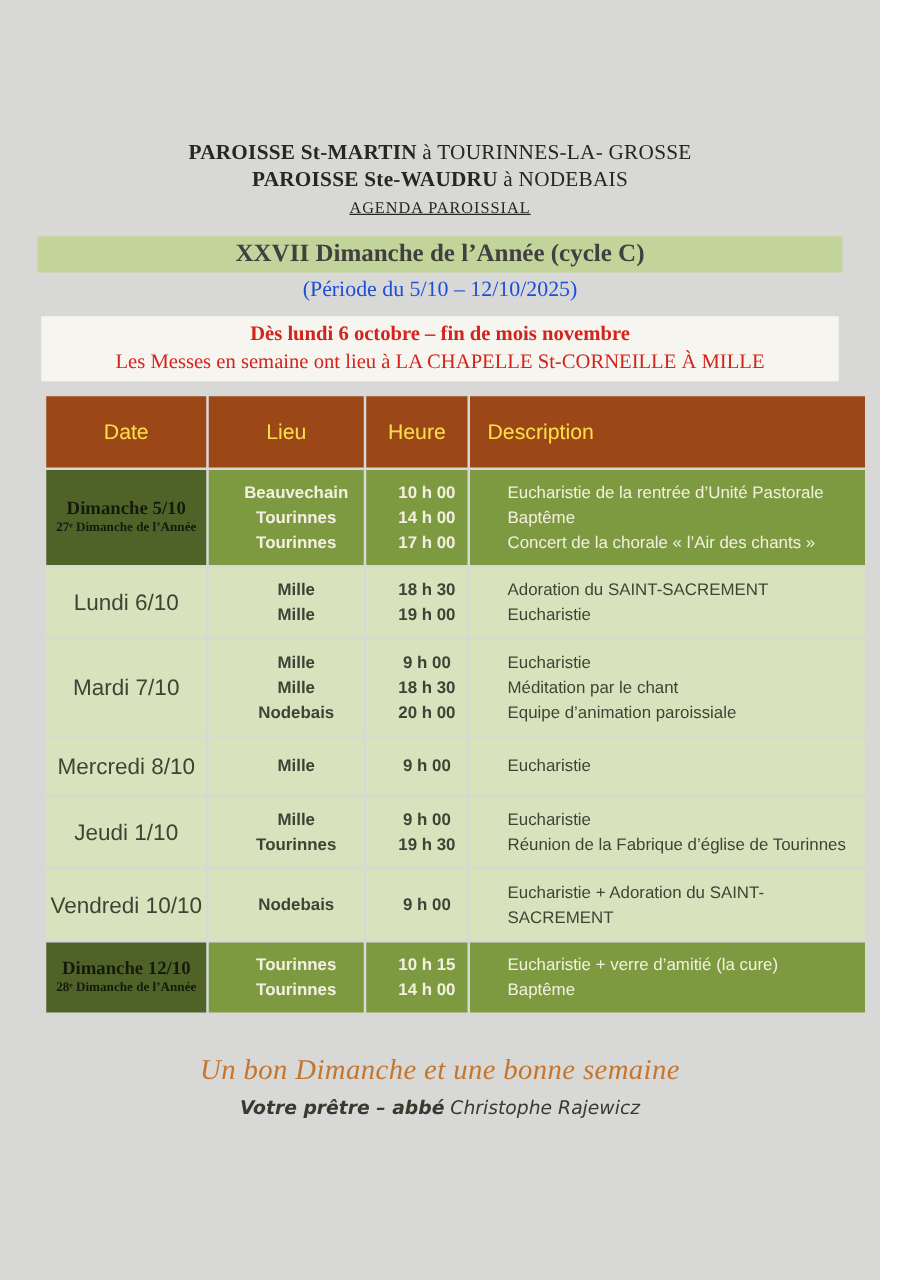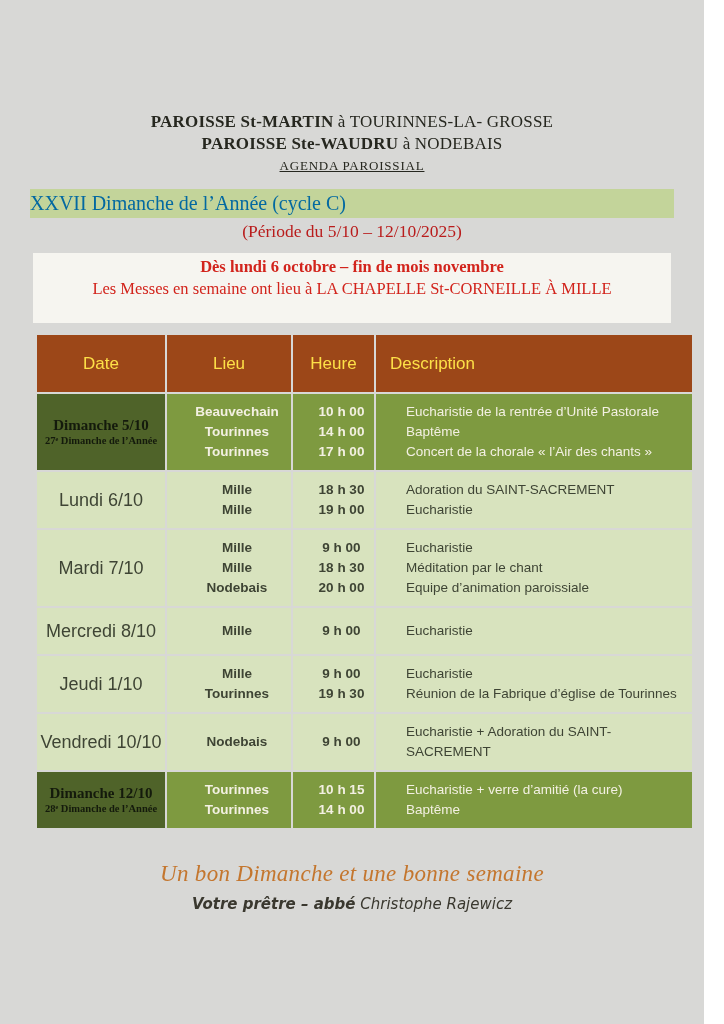--- a/index.html
+++ b/index.html
@@ -17,7 +17,7 @@
   
   .banner{
     margin:13px 30px 0;background:var(--banner-green,#c3d49a);
-    text-align:left;font-size:20px;line-height:29px;color:#0369a1;
+    text-align:center;font-size:20px;line-height:29px;color:#404040;font-weight:bold;
   }
   .period{text-align:center;font-size:17.5px;line-height:26px;color:#b91c1c;}
   

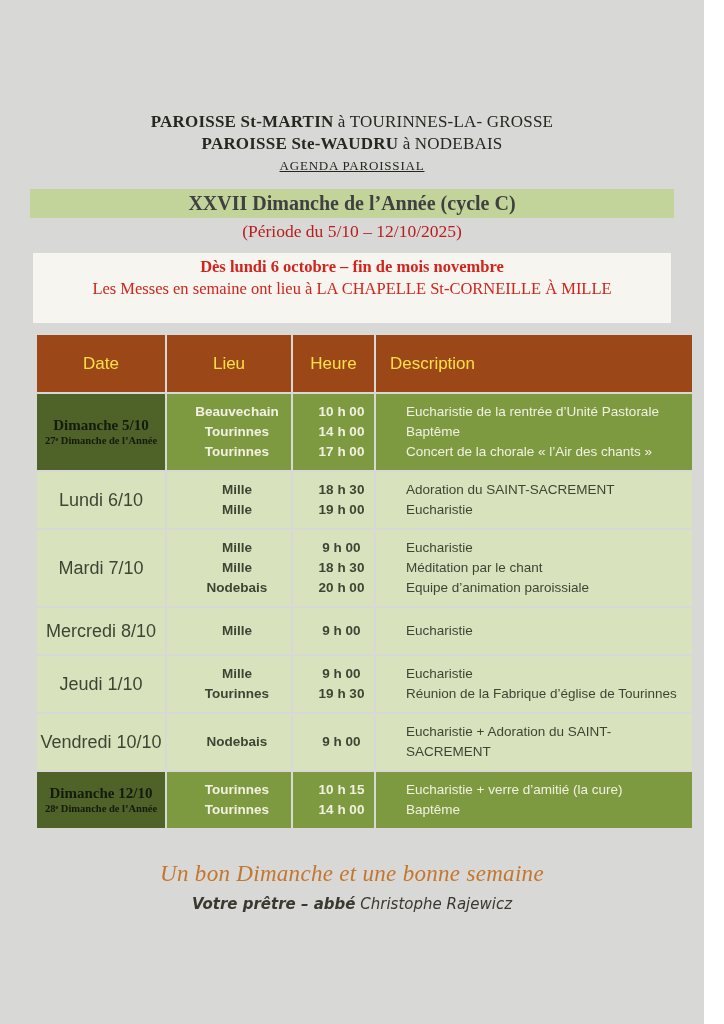--- a/index.html
+++ b/index.html
@@ -19,7 +19,7 @@
     margin:13px 30px 0;background:var(--banner-green,#c3d49a);
     text-align:center;font-size:20px;line-height:29px;color:#404040;font-weight:bold;
   }
-  .period{text-align:center;font-size:17.5px;line-height:26px;color:#b91c1c;}
+  .period{text-align:center;font-size:17.5px;line-height:26px;color:#1d4ed8;}
   
   .notice{
     margin:9px 33px 0;background:var(--notice-bg,#f6f5f0);

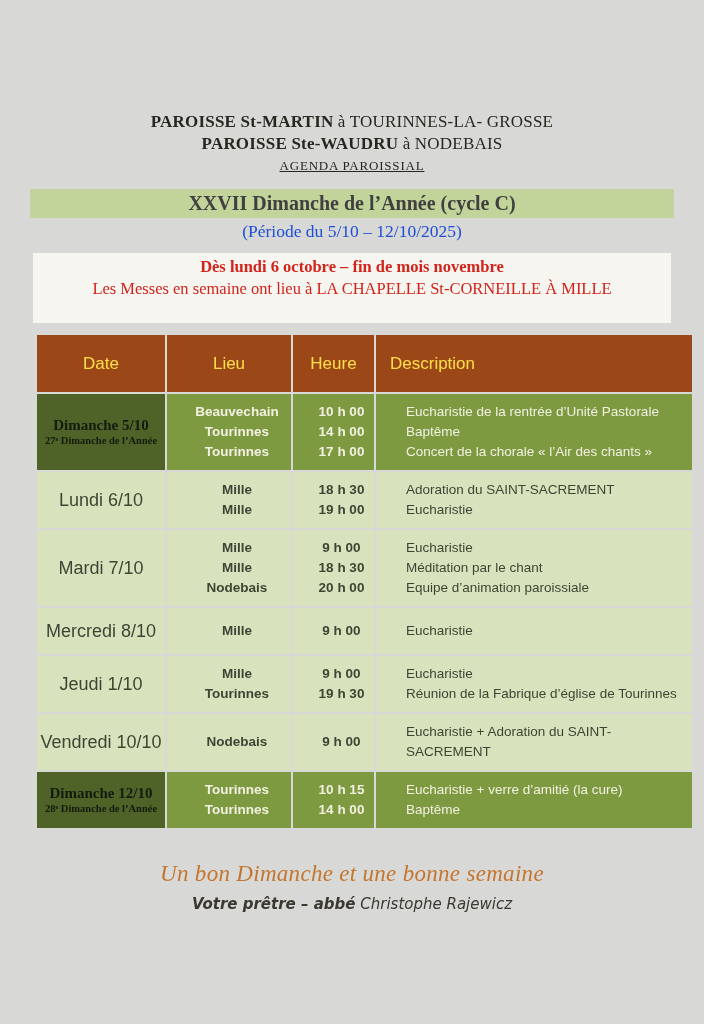--- a/index.html
+++ b/index.html
@@ -23,7 +23,7 @@
   
   .notice{
     margin:9px 33px 0;background:var(--notice-bg,#f6f5f0);
-    text-align:center;padding:3px 0 23px;color:var(--notice-red,#d2241c);
+    text-align:center;padding:3px 0 5px;color:var(--notice-red,#d2241c);
   }
   .notice-l1{font-weight:bold;font-size:16.5px;line-height:22px;}
   .notice-l2{font-size:16.5px;line-height:22px;}

